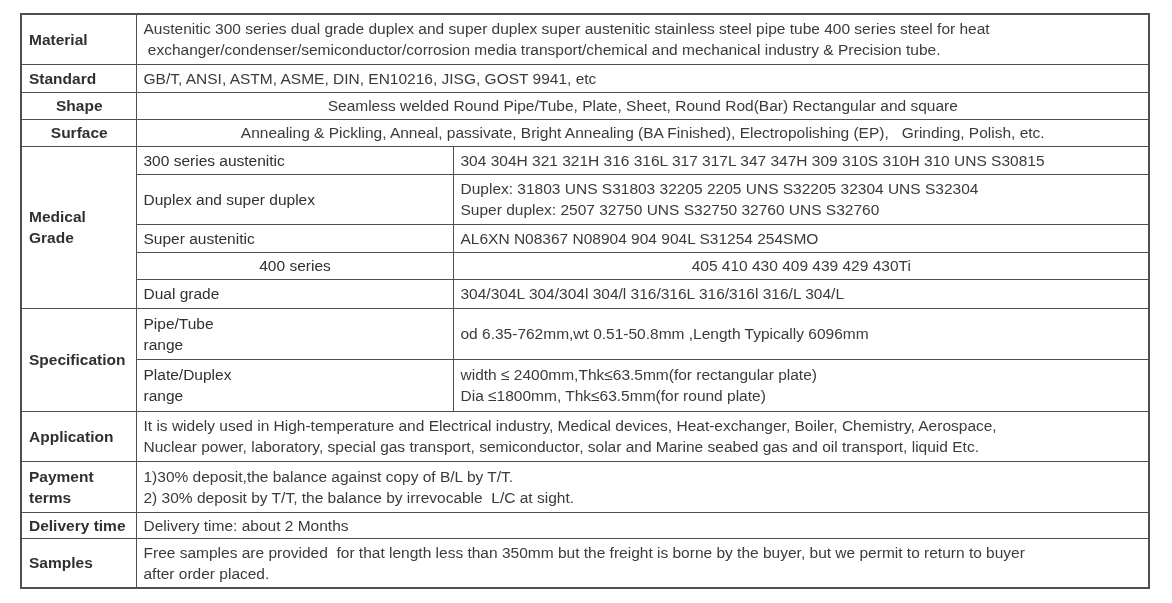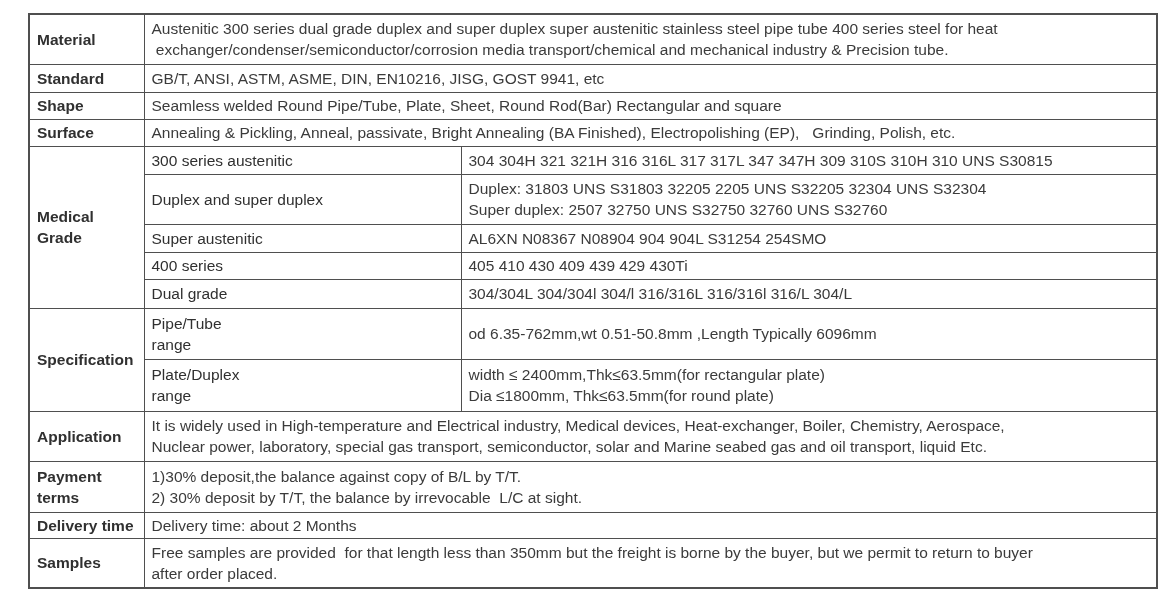--- a/index.html
+++ b/index.html
@@ -13,7 +13,7 @@
   }
   .table-wrap {
     position: absolute;
-    left: 28px;
+    left: 20px;
     top: 13px;
   }
   table.spec {

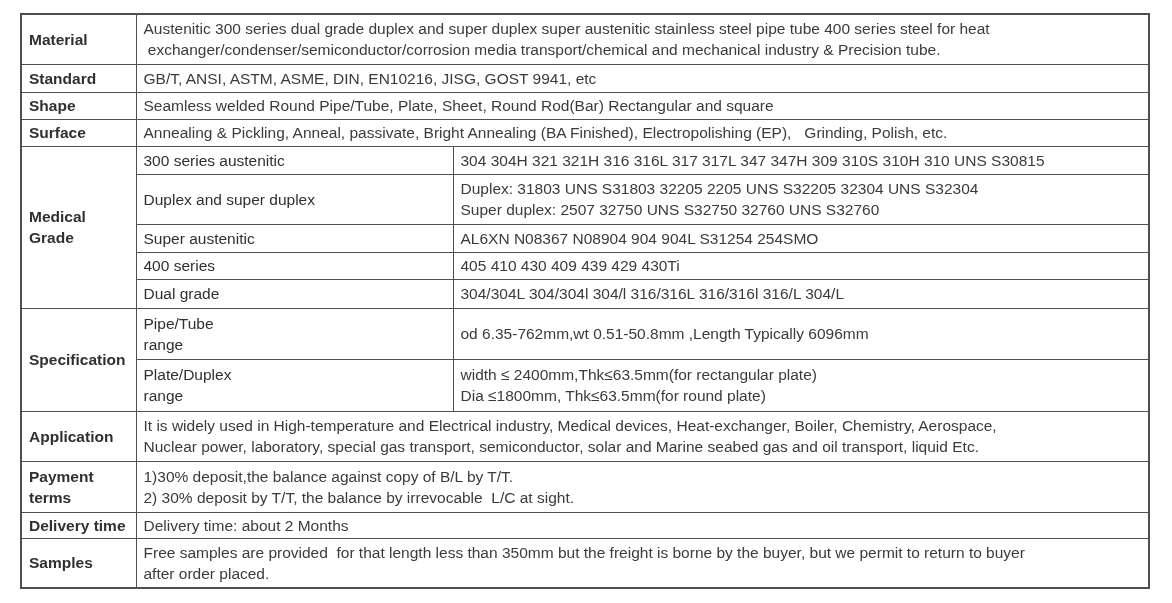--- a/index.html
+++ b/index.html
@@ -45,7 +45,7 @@
   tr.h51 { height: 51px; }
   tr.h52 { height: 52px; }
   tr.h28 { height: 28px; }
-  tr.h27 { height: 27px; }
+  tr.h27 { height: 27px; text-align: center; }
   tr.h29 { height: 29px; }
   tr.h24 { height: 24px; margin-left: 37px; }
 </style>

